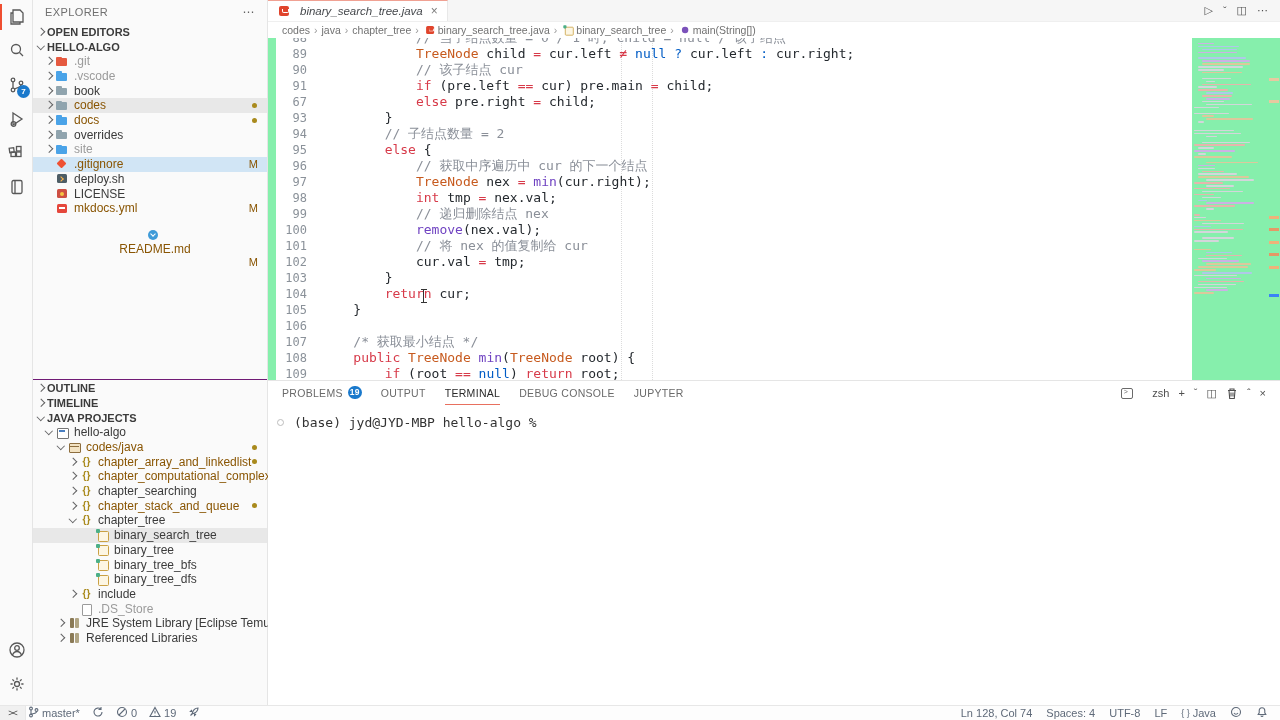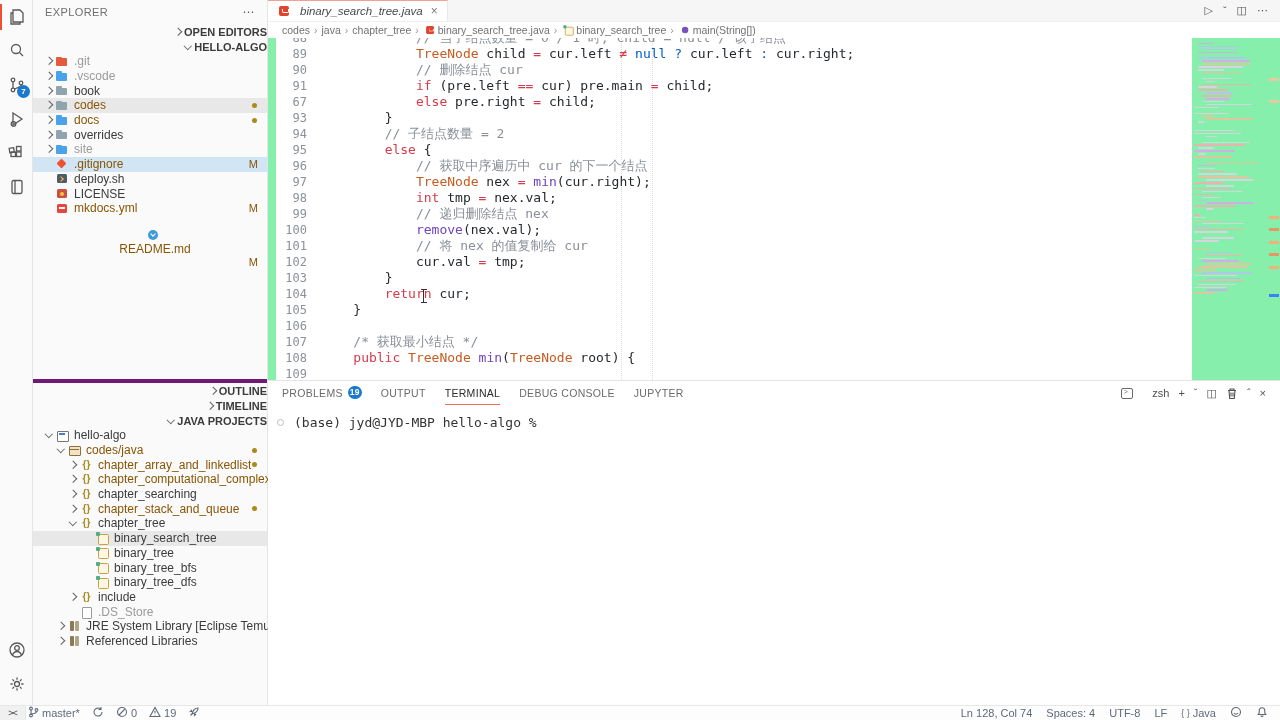--- a/index.html
+++ b/index.html
@@ -27,7 +27,7 @@
     font-size:11px; letter-spacing:.4px; color:#6f6f6f; }
   .sb-header .more { margin-left:auto; color:#616161; font-size:12px; cursor:pointer; }
   .sect { height:15px; display:flex; align-items:center; font-size:11px; font-weight:bold;
-    color:#3b3b3b; padding-left:2px; cursor:pointer;justify-content:flex-end; }
+    color:#3b3b3b; padding-left:2px; cursor:pointer; }
   .row { height:14.7px; display:flex; align-items:center; cursor:pointer; position:relative;
     white-space:nowrap; }
   .row .lbl { font-size:12px; }

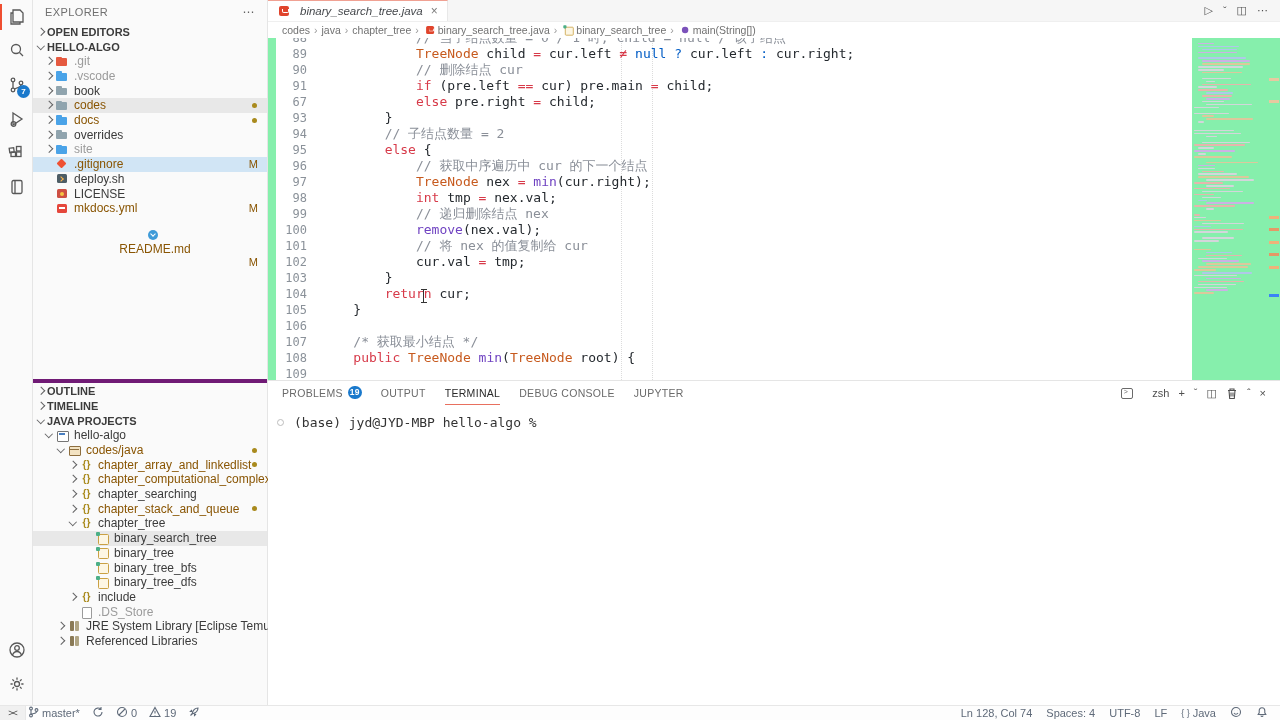--- a/index.html
+++ b/index.html
@@ -458,7 +458,7 @@
       <div class="codepane" id="codepane">
           <div class="cl"><span class="ln">88</span><span class="ct">            <span class="tk-cm">// 当子结点数量 = 0 / 1 时, child = null / 该子结点</span></span></div>
           <div class="cl"><span class="ln">89</span><span class="ct">            <span class="tk-type">TreeNode</span><span class="tk-pl"> child </span><span class="tk-op">=</span><span class="tk-pl"> cur.left </span><span class="tk-op">≠</span><span class="tk-pl"> </span><span class="tk-const">null</span><span class="tk-pl"> </span><span class="tk-const">?</span><span class="tk-pl"> cur.left </span><span class="tk-const">:</span><span class="tk-pl"> cur.right;</span></span></div>
-          <div class="cl"><span class="ln">90</span><span class="ct">            <span class="tk-cm">// 删除结点 cur</span></span></div>
+          <div class="cl"><span class="ln">90</span><span class="ct">            <span class="tk-cm">// 该子结点 cur</span></span></div>
           <div class="cl"><span class="ln">91</span><span class="ct">            <span class="tk-kw">if</span><span class="tk-pl"> (pre.left </span><span class="tk-op">==</span><span class="tk-pl"> cur) pre.main </span><span class="tk-op">=</span><span class="tk-pl"> child;</span></span></div>
           <div class="cl"><span class="ln">67</span><span class="ct">            <span class="tk-kw">else</span><span class="tk-pl"> pre.right </span><span class="tk-op">=</span><span class="tk-pl"> child;</span></span></div>
           <div class="cl"><span class="ln">93</span><span class="ct">        <span class="tk-pl">}</span></span></div>

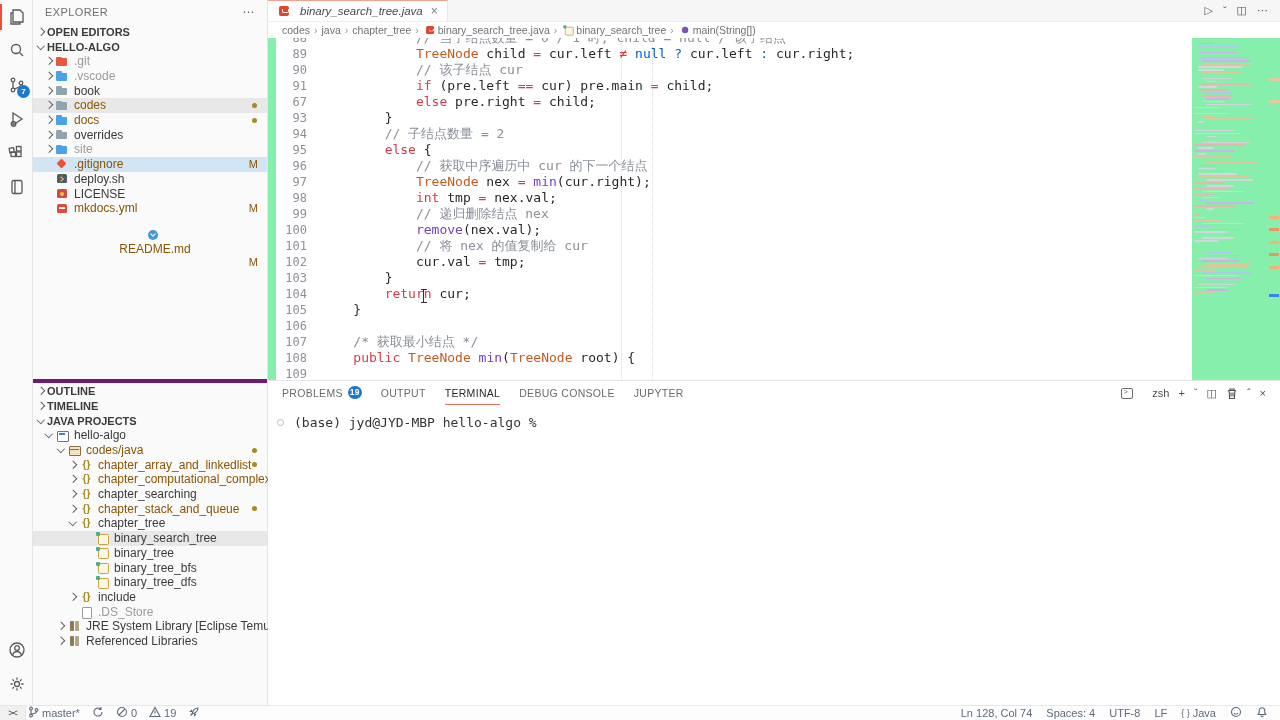--- a/index.html
+++ b/index.html
@@ -477,7 +477,7 @@
           <div class="cl"><span class="ln">106</span><span class="ct"></span></div>
           <div class="cl"><span class="ln">107</span><span class="ct">    <span class="tk-cm">/* 获取最小结点 */</span></span></div>
           <div class="cl"><span class="ln">108</span><span class="ct">    <span class="tk-kw">public</span><span class="tk-pl"> </span><span class="tk-type">TreeNode</span><span class="tk-pl"> </span><span class="tk-fn">min</span><span class="tk-pl">(</span><span class="tk-type">TreeNode</span><span class="tk-pl"> root) {</span></span></div>
-          <div class="cl"><span class="ln">109</span></div>
+          <div class="cl"><span class="ln">109</span><span class="ct">        <span class="tk-kw">if</span><span class="tk-pl"> (root </span><span class="tk-op">==</span><span class="tk-pl"> </span><span class="tk-const">null</span><span class="tk-pl">) </span><span class="tk-kw">return</span><span class="tk-pl"> root;</span></span></div>
         </div>
       <div class="ibeam" style="left:147px; top:252px;"></div>
     </div>

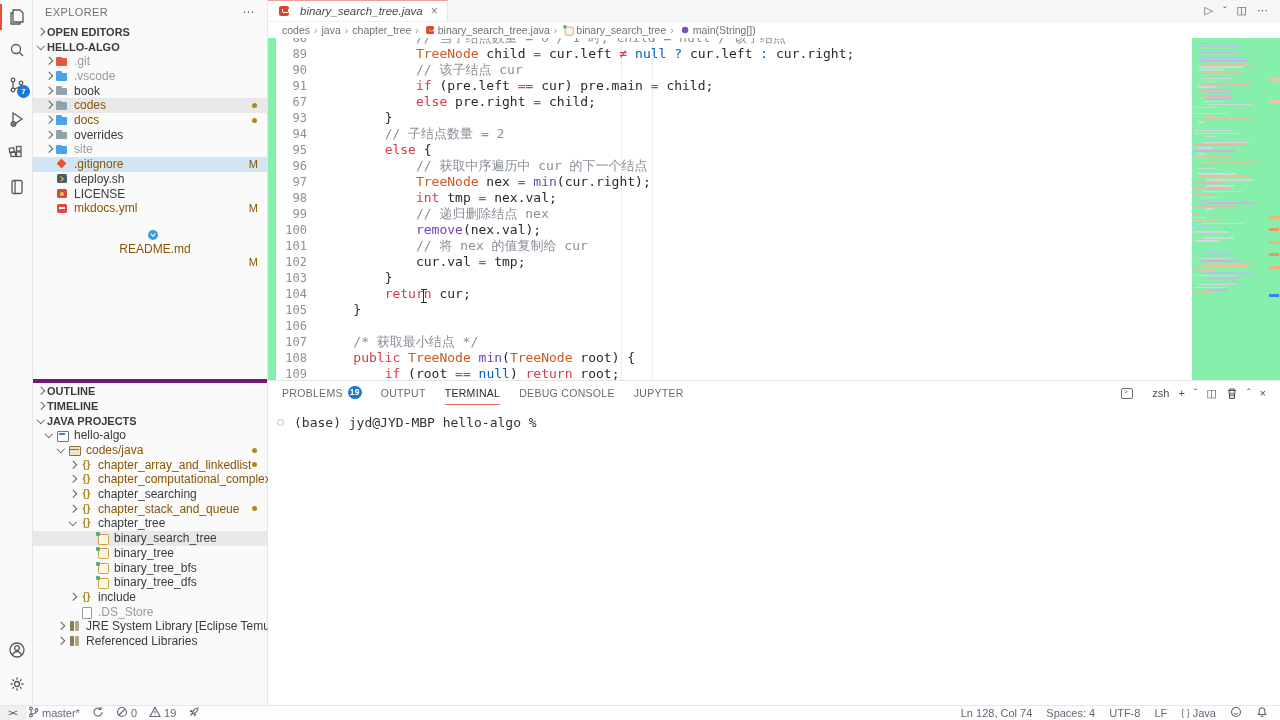--- a/index.html
+++ b/index.html
@@ -43,7 +43,7 @@
     border-right:1px solid #646465; border-bottom:1px solid #646465; }
   .chev.r::before { top:3px; left:3px; transform:rotate(-45deg); }
   .chev.d::before { top:2px; left:3px; transform:rotate(45deg); }
-  .sb-bottom { position:absolute; left:0; right:0; top:379px; border-top:4px solid #701a75; }
+  .sb-bottom { position:absolute; left:0; right:0; top:379px; border-top:1px solid #701a75; }
 
   
   .ic { width:15px; height:14px; flex:none; margin-right:4px; position:relative; display:inline-block; }

